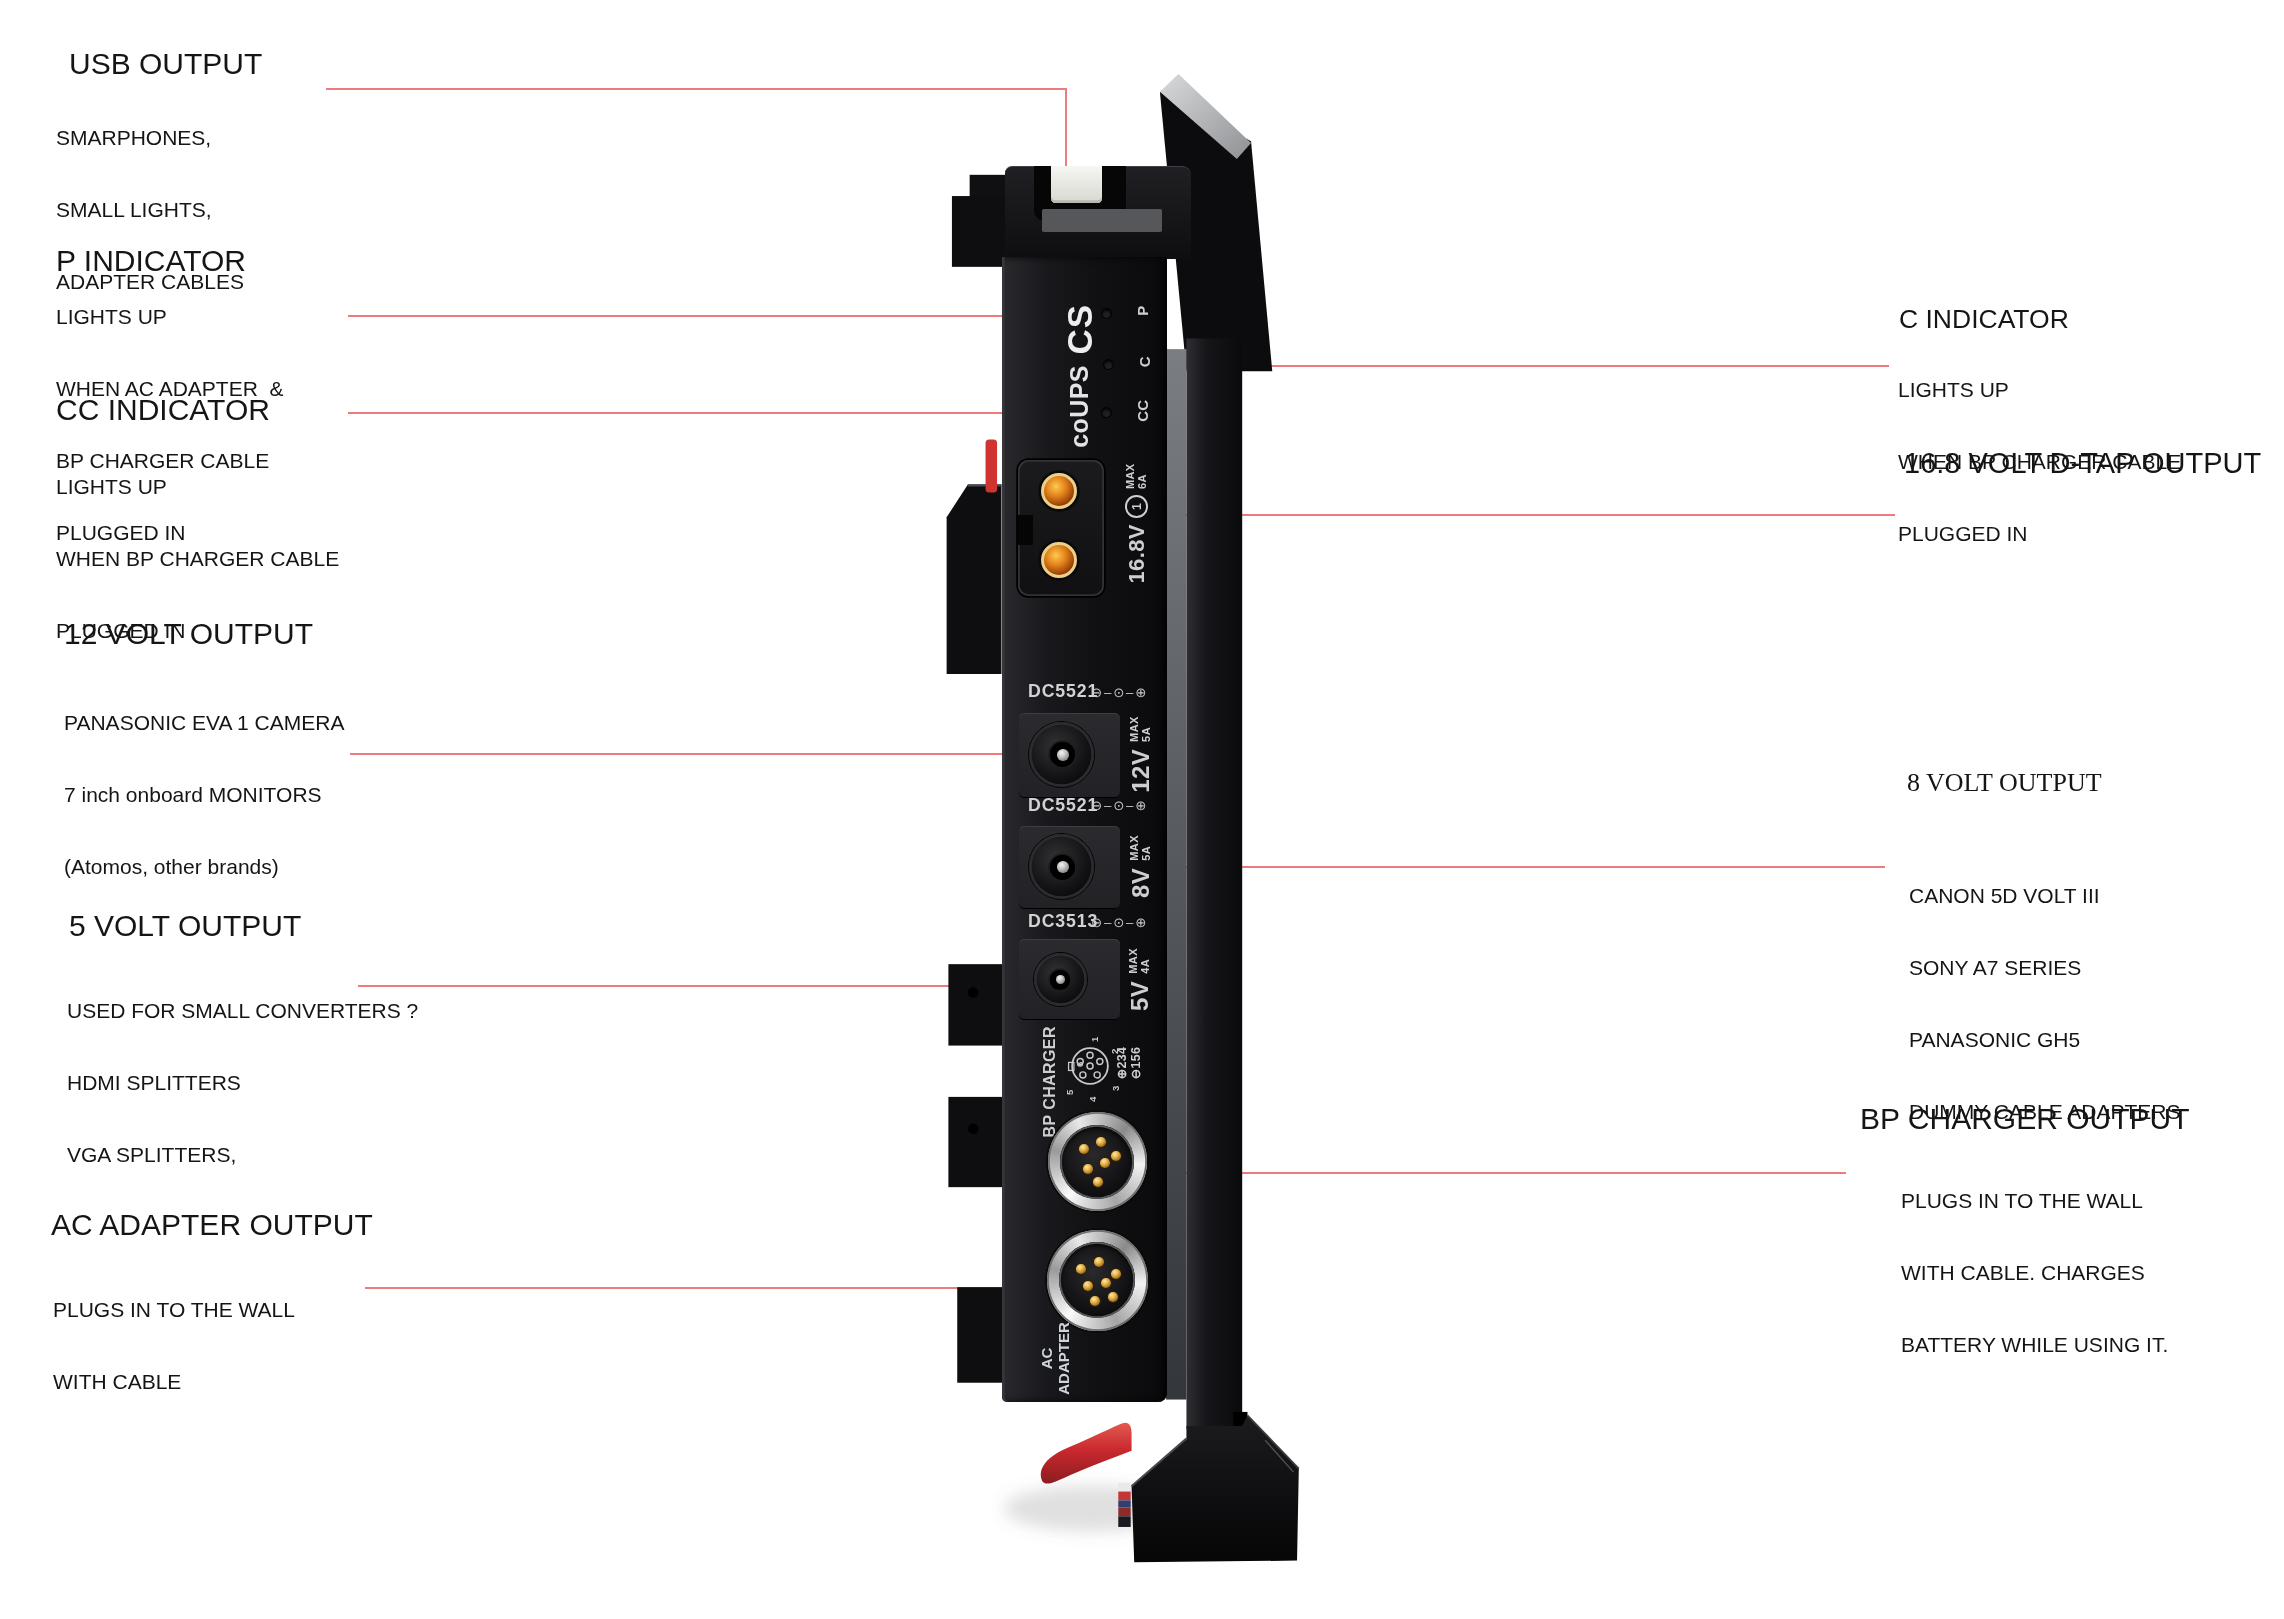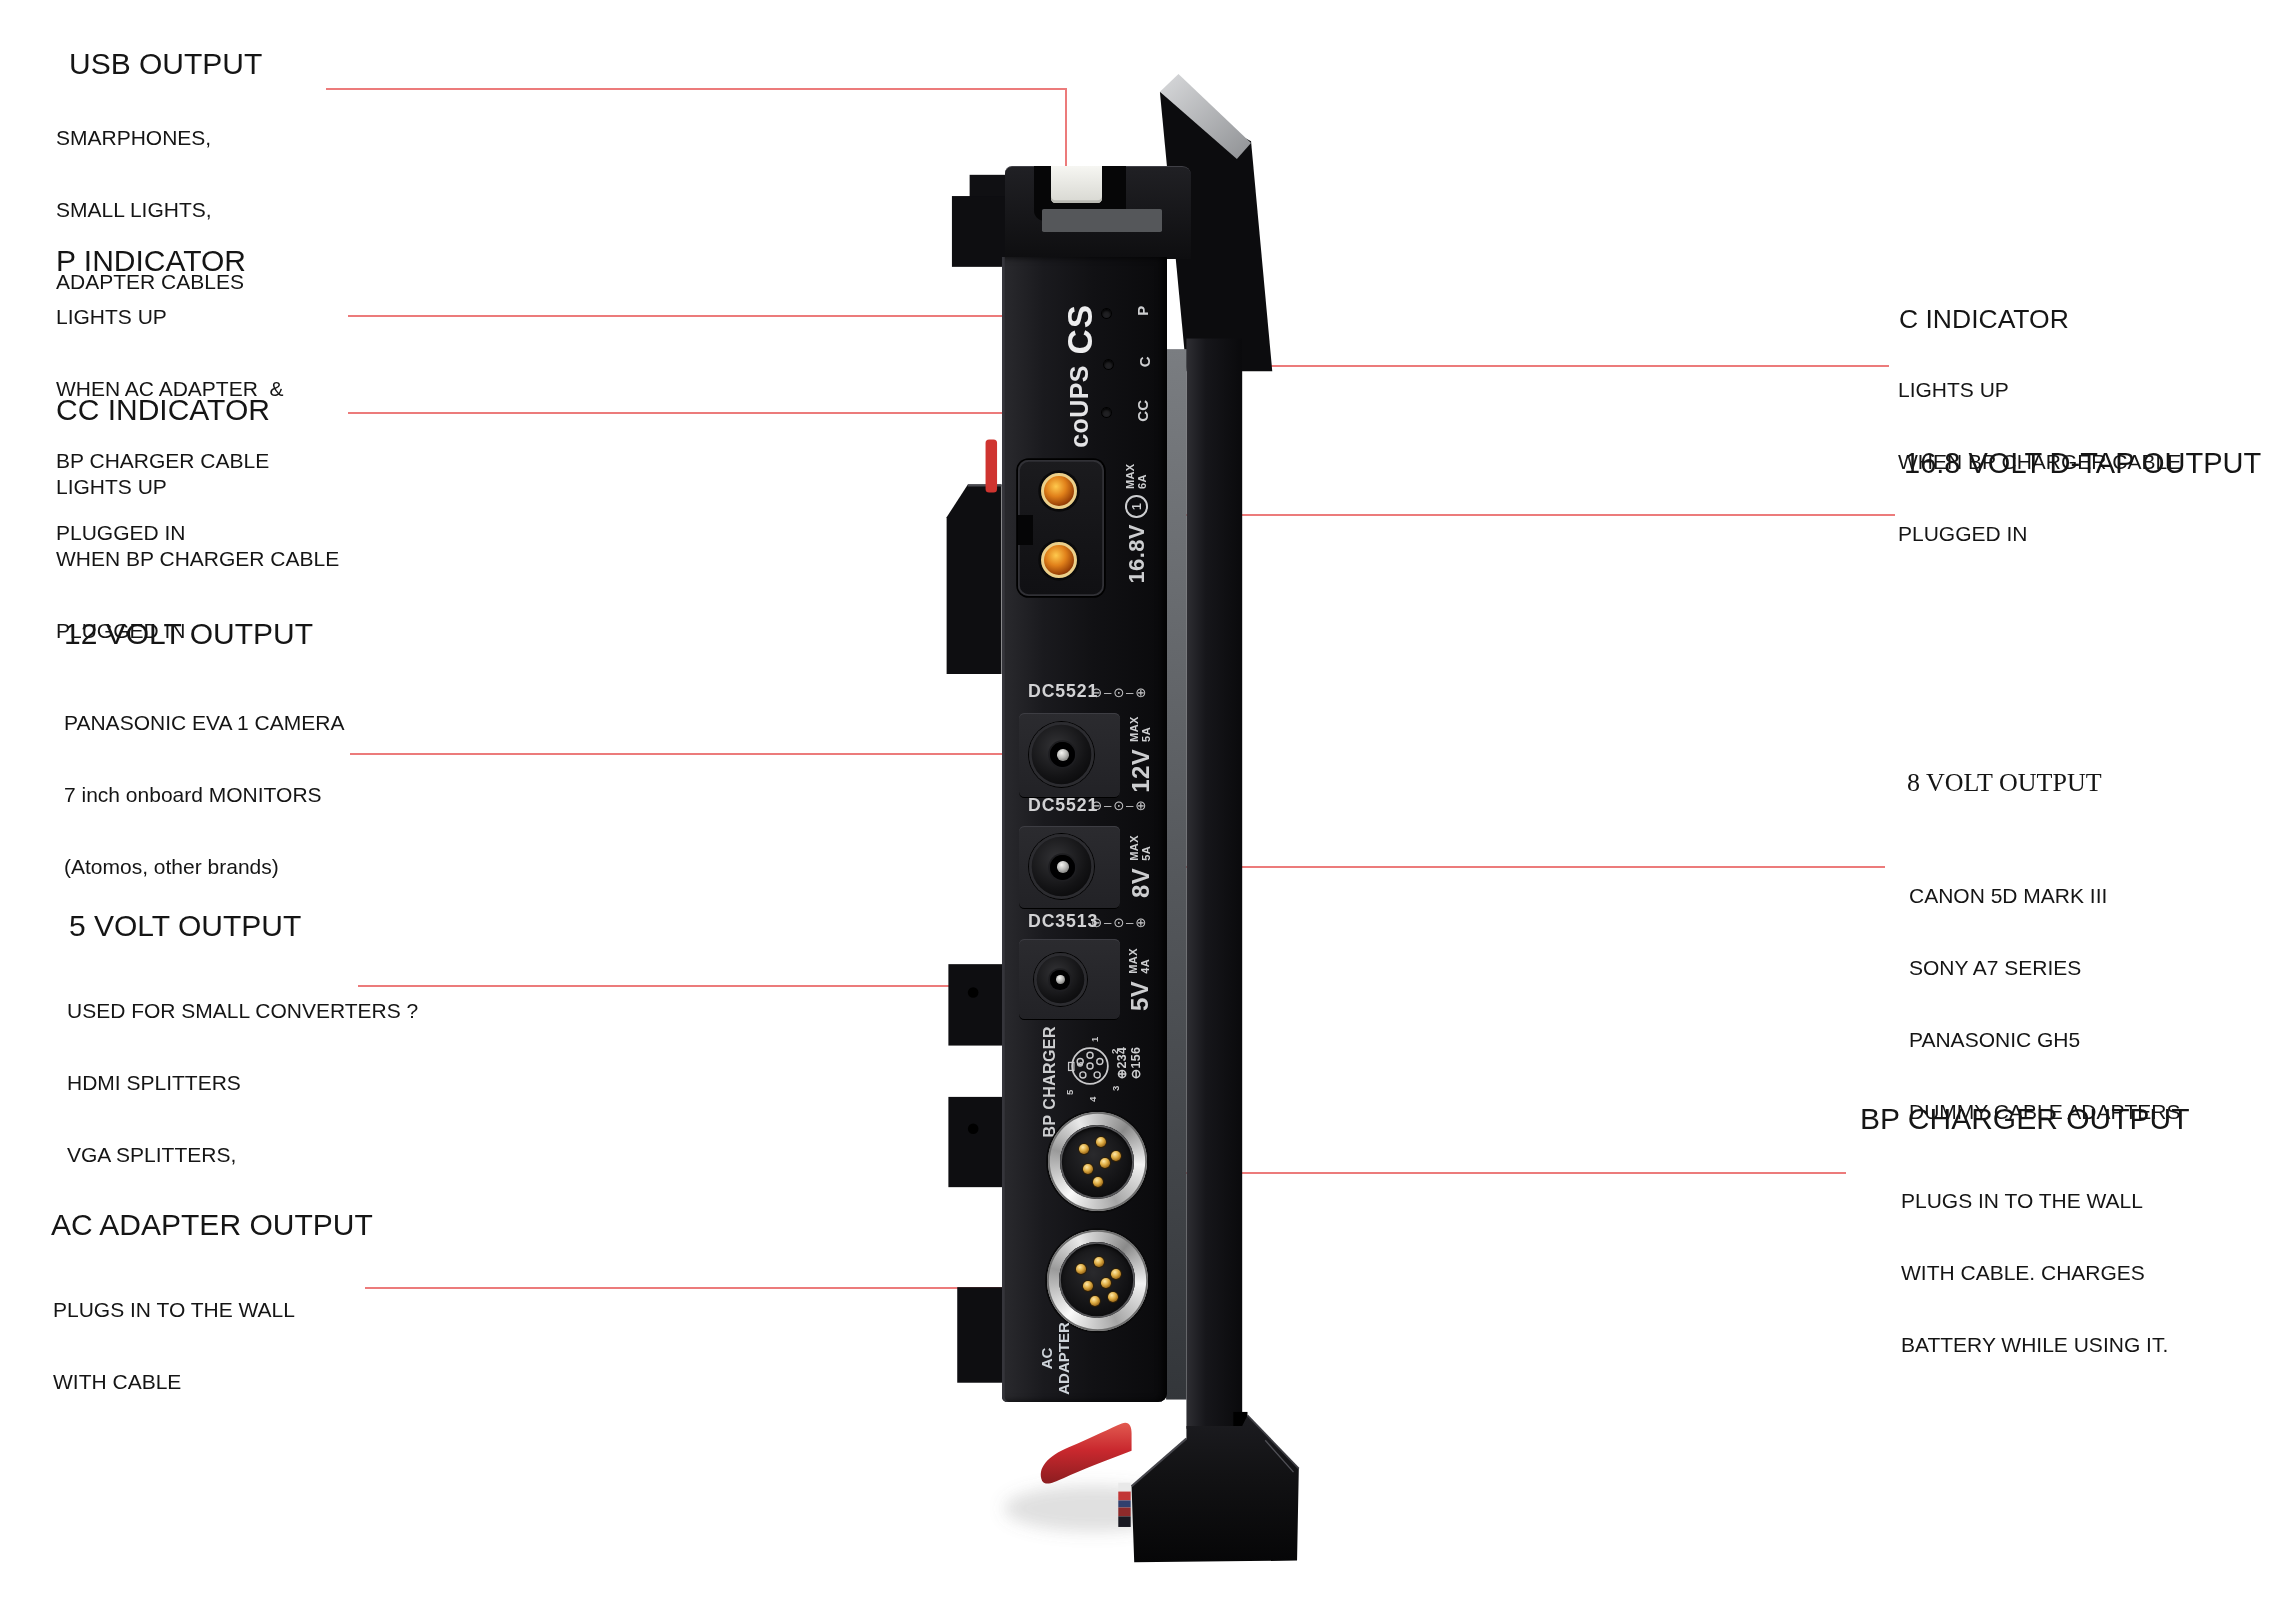--- a/index.html
+++ b/index.html
@@ -98,7 +98,7 @@
 
   <div class="title" style="left:1907px;top:766px;font-size:26px;font-family:Liberation Serif, serif;">8 VOLT OUTPUT</div>
   <div class="lines" style="left:1909px;top:836px;">
-    <div>CANON 5D MARK III</div>
+    <div>CANON 5D VOLT III</div>
     <div>SONY A7 SERIES</div>
     <div>PANASONIC GH5</div>
     <div>DUMMY CABLE ADAPTERS</div>

